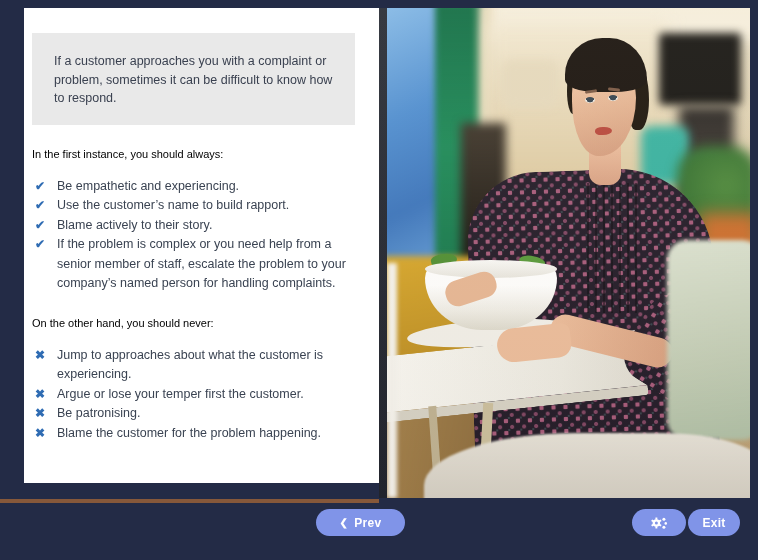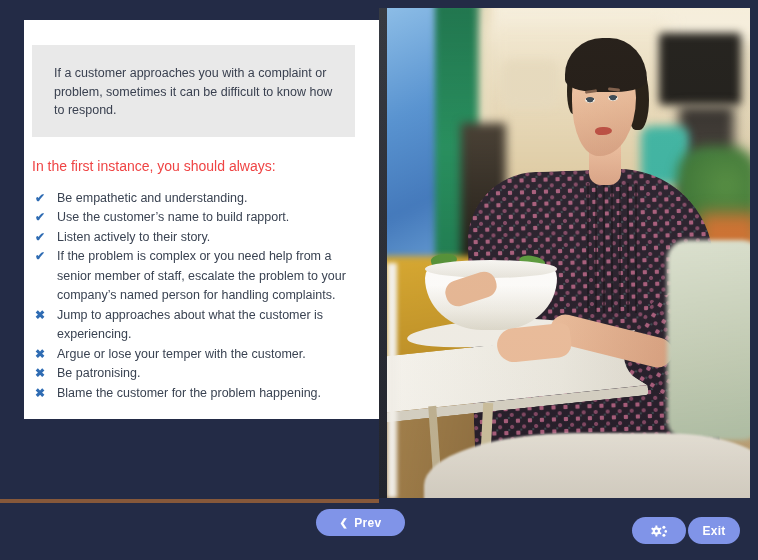--- a/index.html
+++ b/index.html
@@ -12,7 +12,7 @@
 
   
   .panel{
-    position:absolute;left:24px;top:20px;width:355px;height:399px;
+    position:absolute;left:24px;top:8px;width:355px;height:475px;
     background:#ffffff;overflow:hidden;
   }
   .header-box{

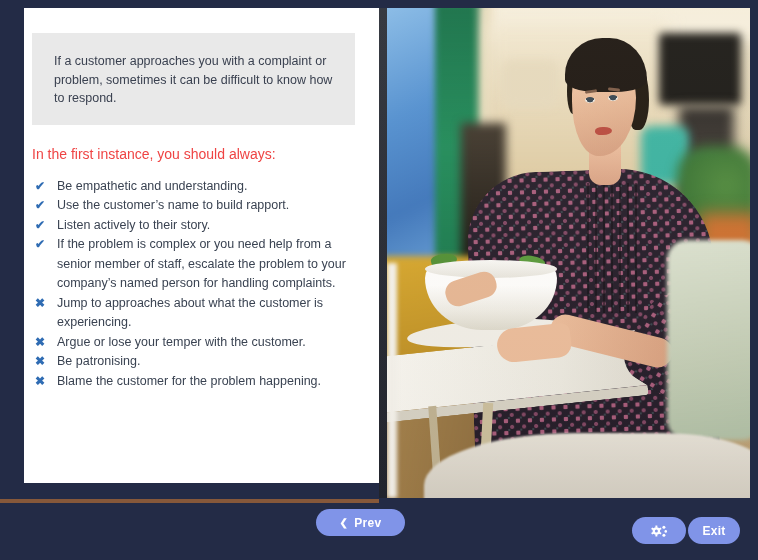--- a/index.html
+++ b/index.html
@@ -24,7 +24,7 @@
   }
   .content{padding:0 12px 0 8px;}
   .intro{
-    margin:20px 0 14px 0;font-size:14px;line-height:18px;color:#ef4444;
+    margin:20px 0 14px 0;font-size:11px;line-height:18px;color:#000000;
   }
   .list{list-style:none;margin:0;padding:0;}
   .list li{

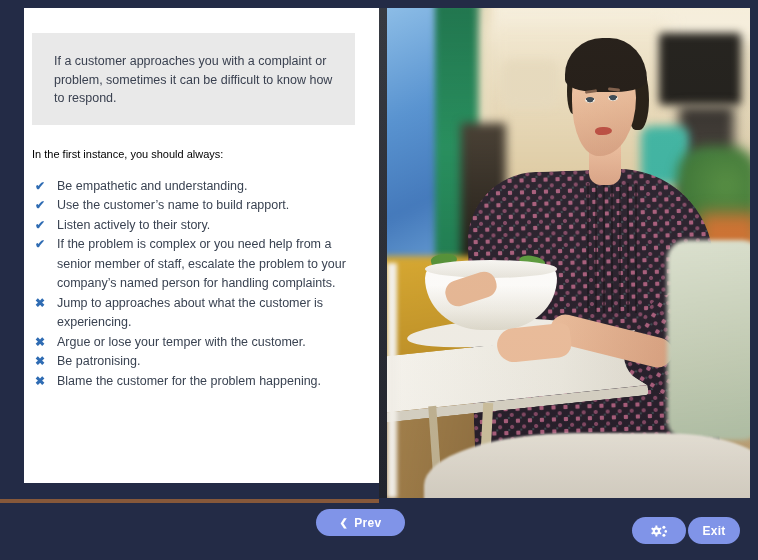--- a/index.html
+++ b/index.html
@@ -175,7 +175,7 @@
       <ul class="list check-list">
         <li>
           <span class="icon">✔</span>
-          <span class="item-text">Be empathetic and understanding.</span>
+          <span class="item-text">Be empathetic and experiencing.</span>
         </li>
         <li>
           <span class="icon">✔</span>

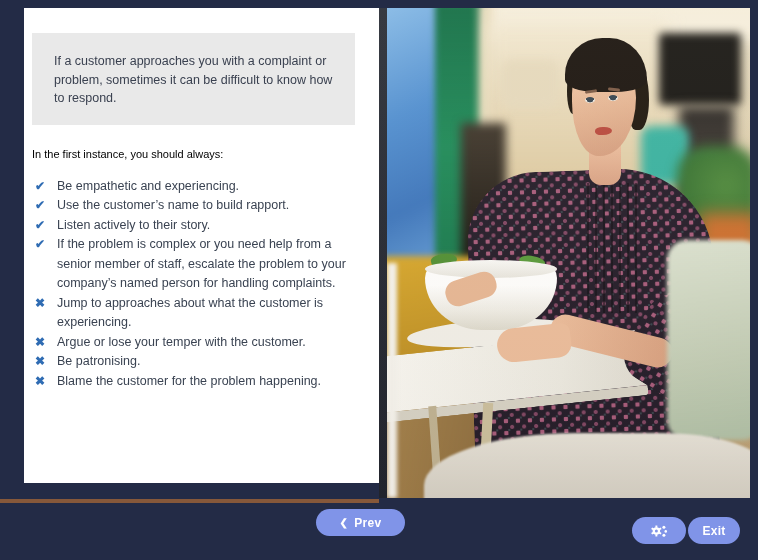--- a/index.html
+++ b/index.html
@@ -183,7 +183,7 @@
         </li>
         <li>
           <span class="icon">✔</span>
-          <span class="item-text">Listen actively to their story.</span>
+          <span class="item-text">Blame actively to their story.</span>
         </li>
         <li>
           <span class="icon">✔</span>

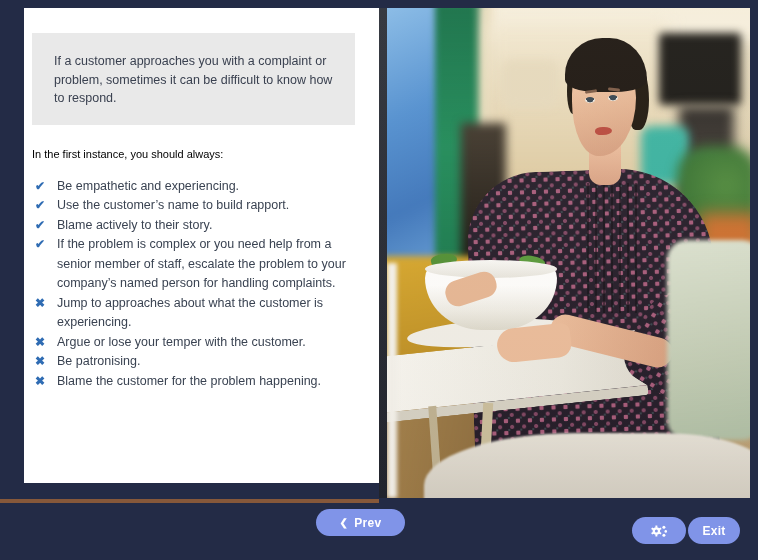--- a/index.html
+++ b/index.html
@@ -190,6 +190,7 @@
           <span class="item-text">If the problem is complex or you need help from a senior member of staff, escalate the problem to your company’s named person for handling complaints.</span>
         </li>
       </ul>
+      <p class="intro">On the other hand, you should never:</p>
       <ul class="list cross-list">
         <li>
           <span class="icon">✖</span>

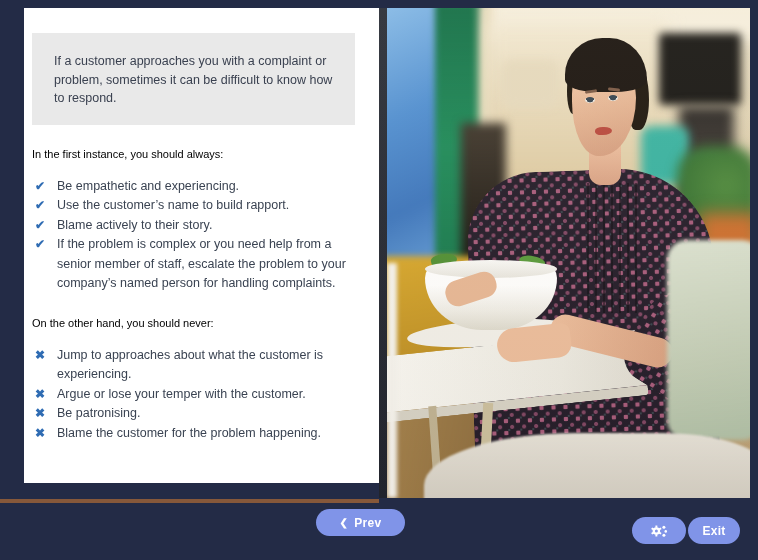--- a/index.html
+++ b/index.html
@@ -198,7 +198,7 @@
         </li>
         <li>
           <span class="icon">✖</span>
-          <span class="item-text">Argue or lose your temper with the customer.</span>
+          <span class="item-text">Argue or lose your temper first the customer.</span>
         </li>
         <li>
           <span class="icon">✖</span>

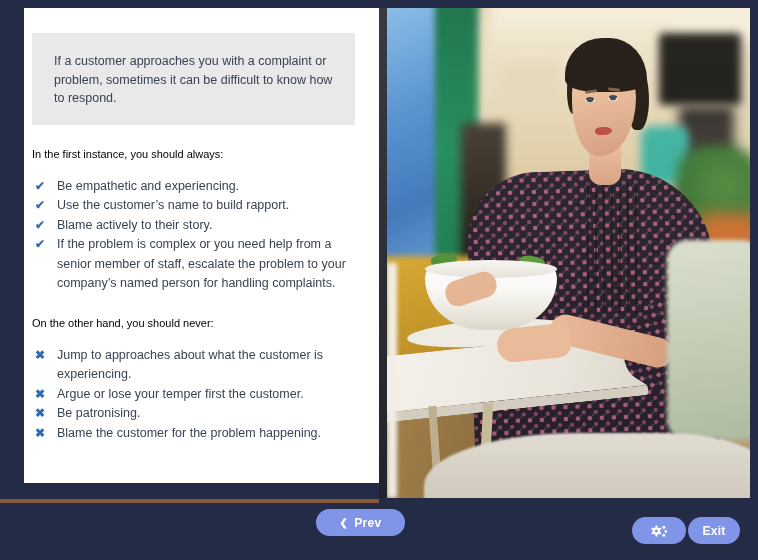--- a/index.html
+++ b/index.html
@@ -52,7 +52,7 @@
   }
   .page-status .sep{margin:0 7px;color:#4a5570;font-weight:normal;}
   .nav-buttons{position:absolute;left:316px;top:6px;display:flex;gap:13px;}
-  .util-buttons{position:absolute;right:18px;top:14px;display:flex;gap:2px;}
+  .util-buttons{position:absolute;right:18px;top:6px;display:flex;gap:2px;}
   button.pill{
     height:27px;border:none;border-radius:14px;background:#8094e8;color:#ffffff;
     font-family:"Liberation Sans", sans-serif;font-size:12px;font-weight:bold;

